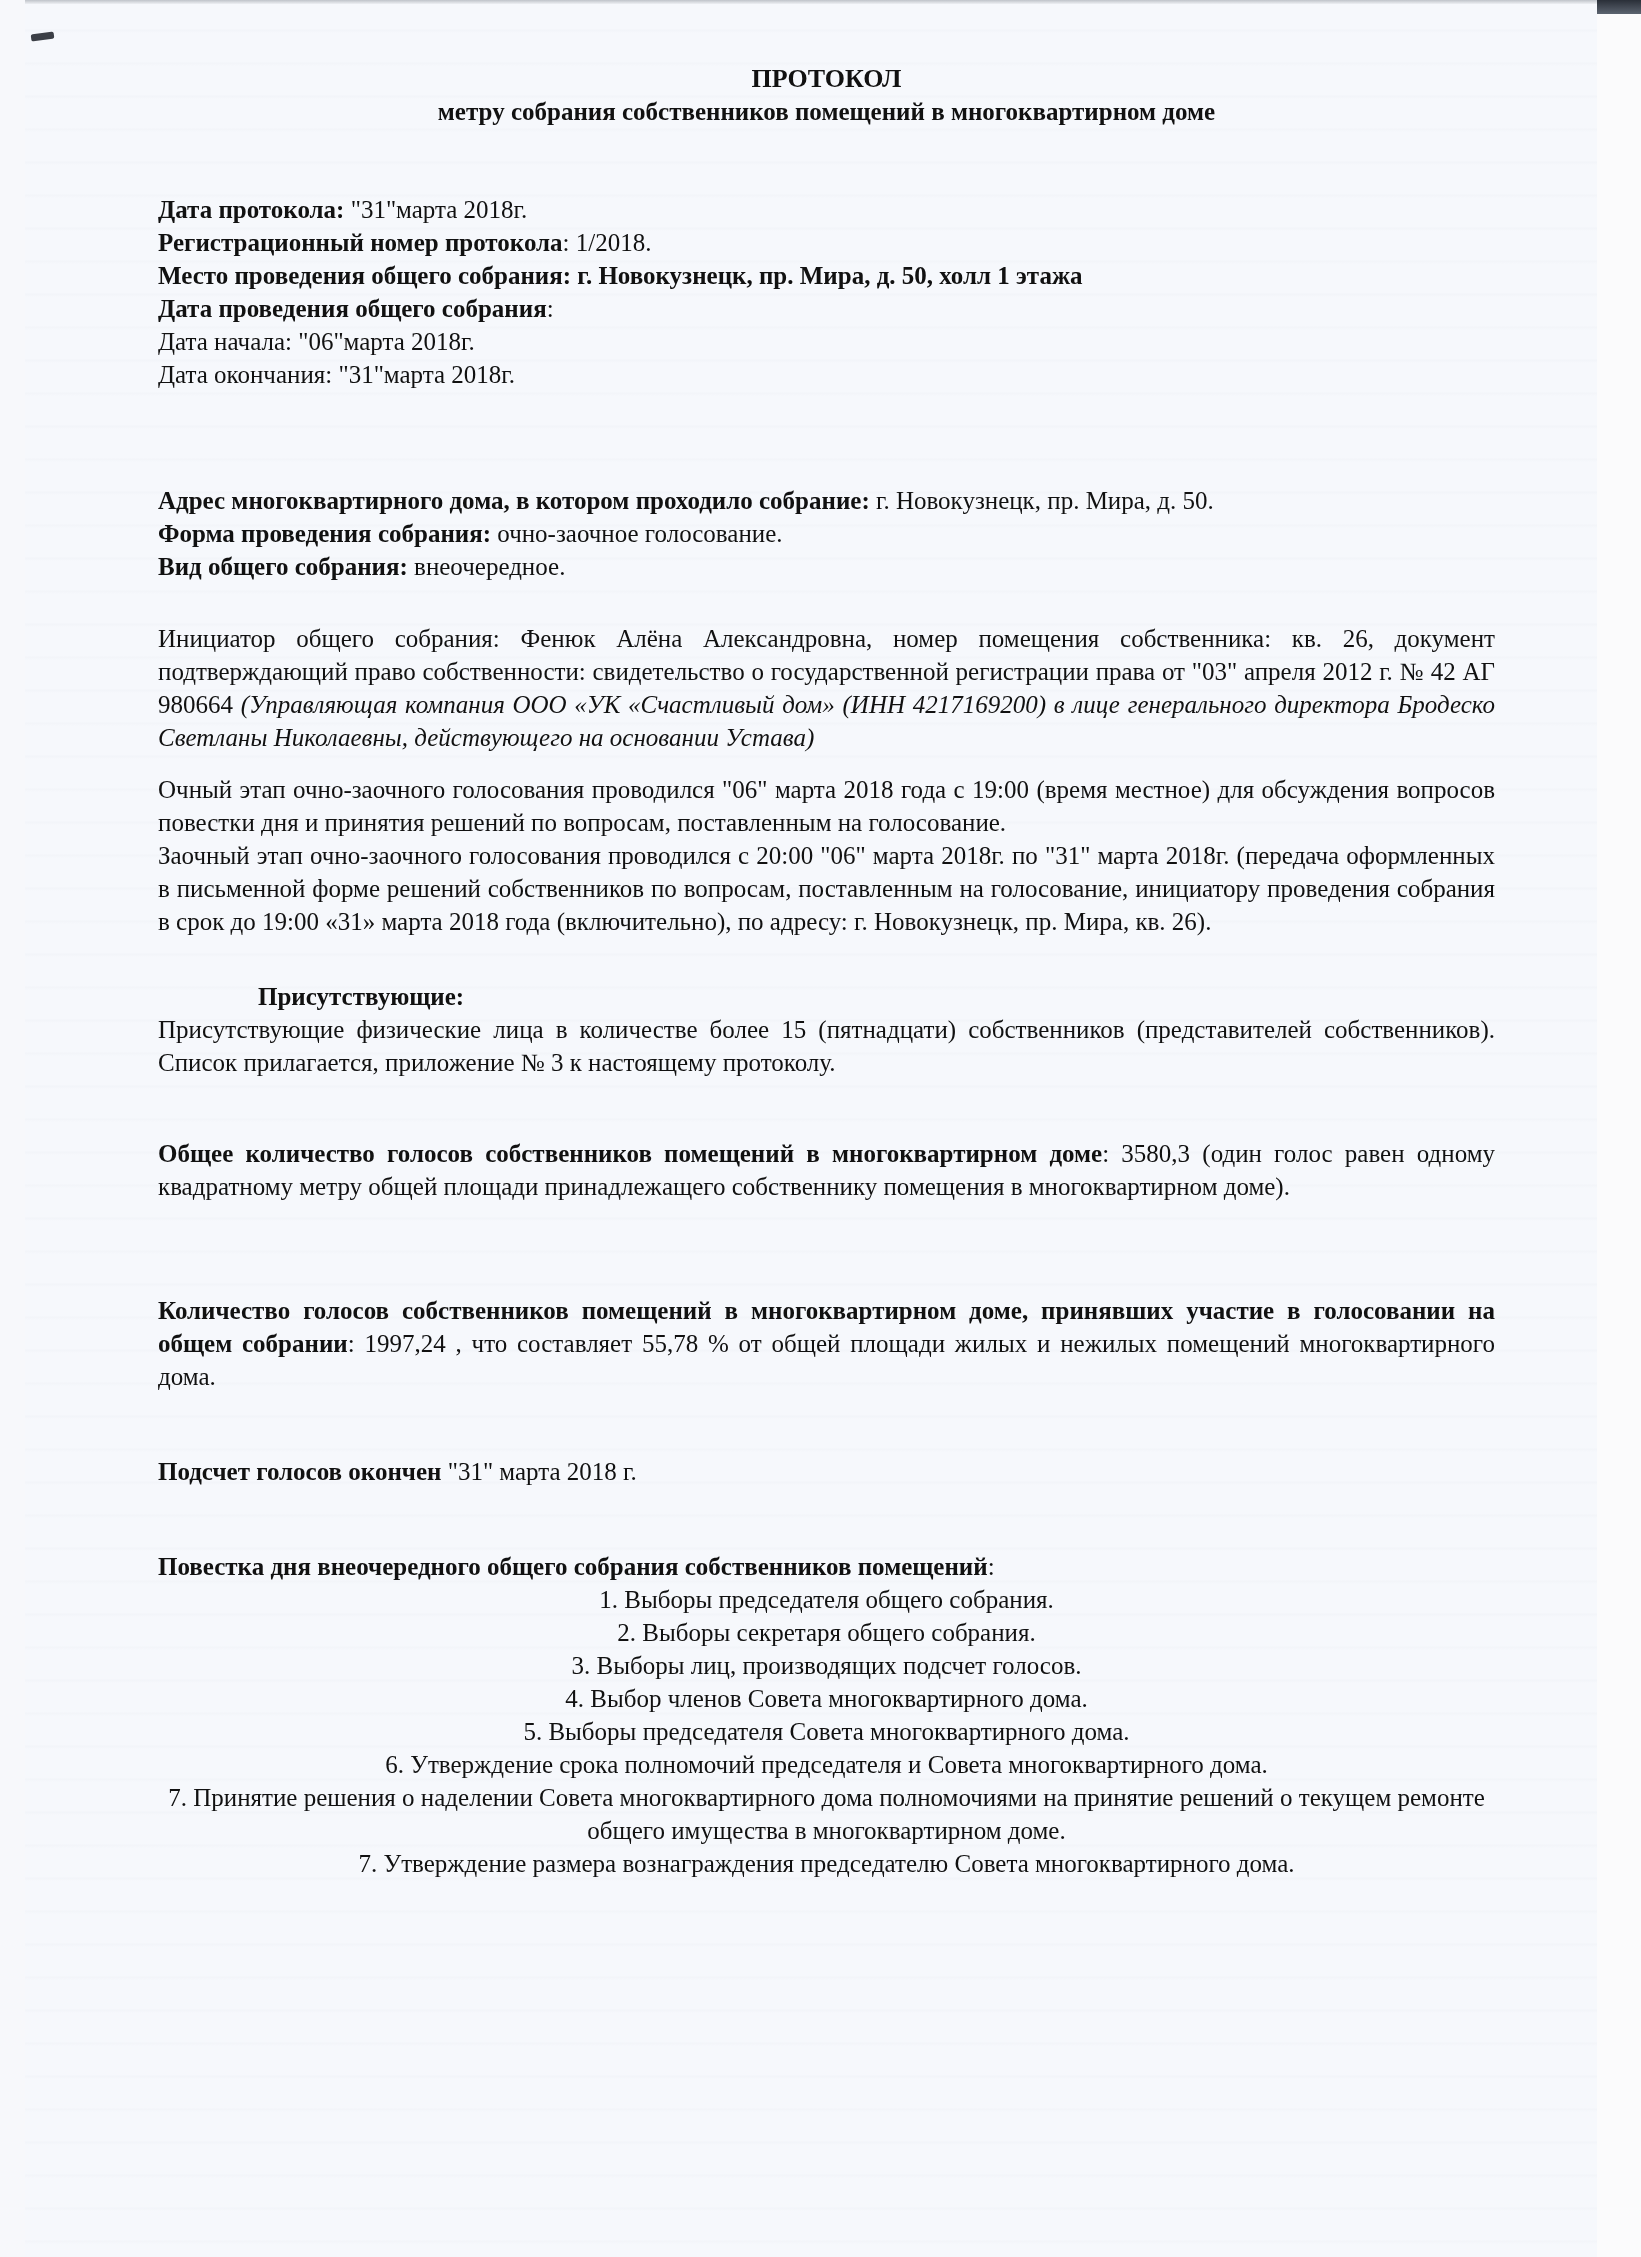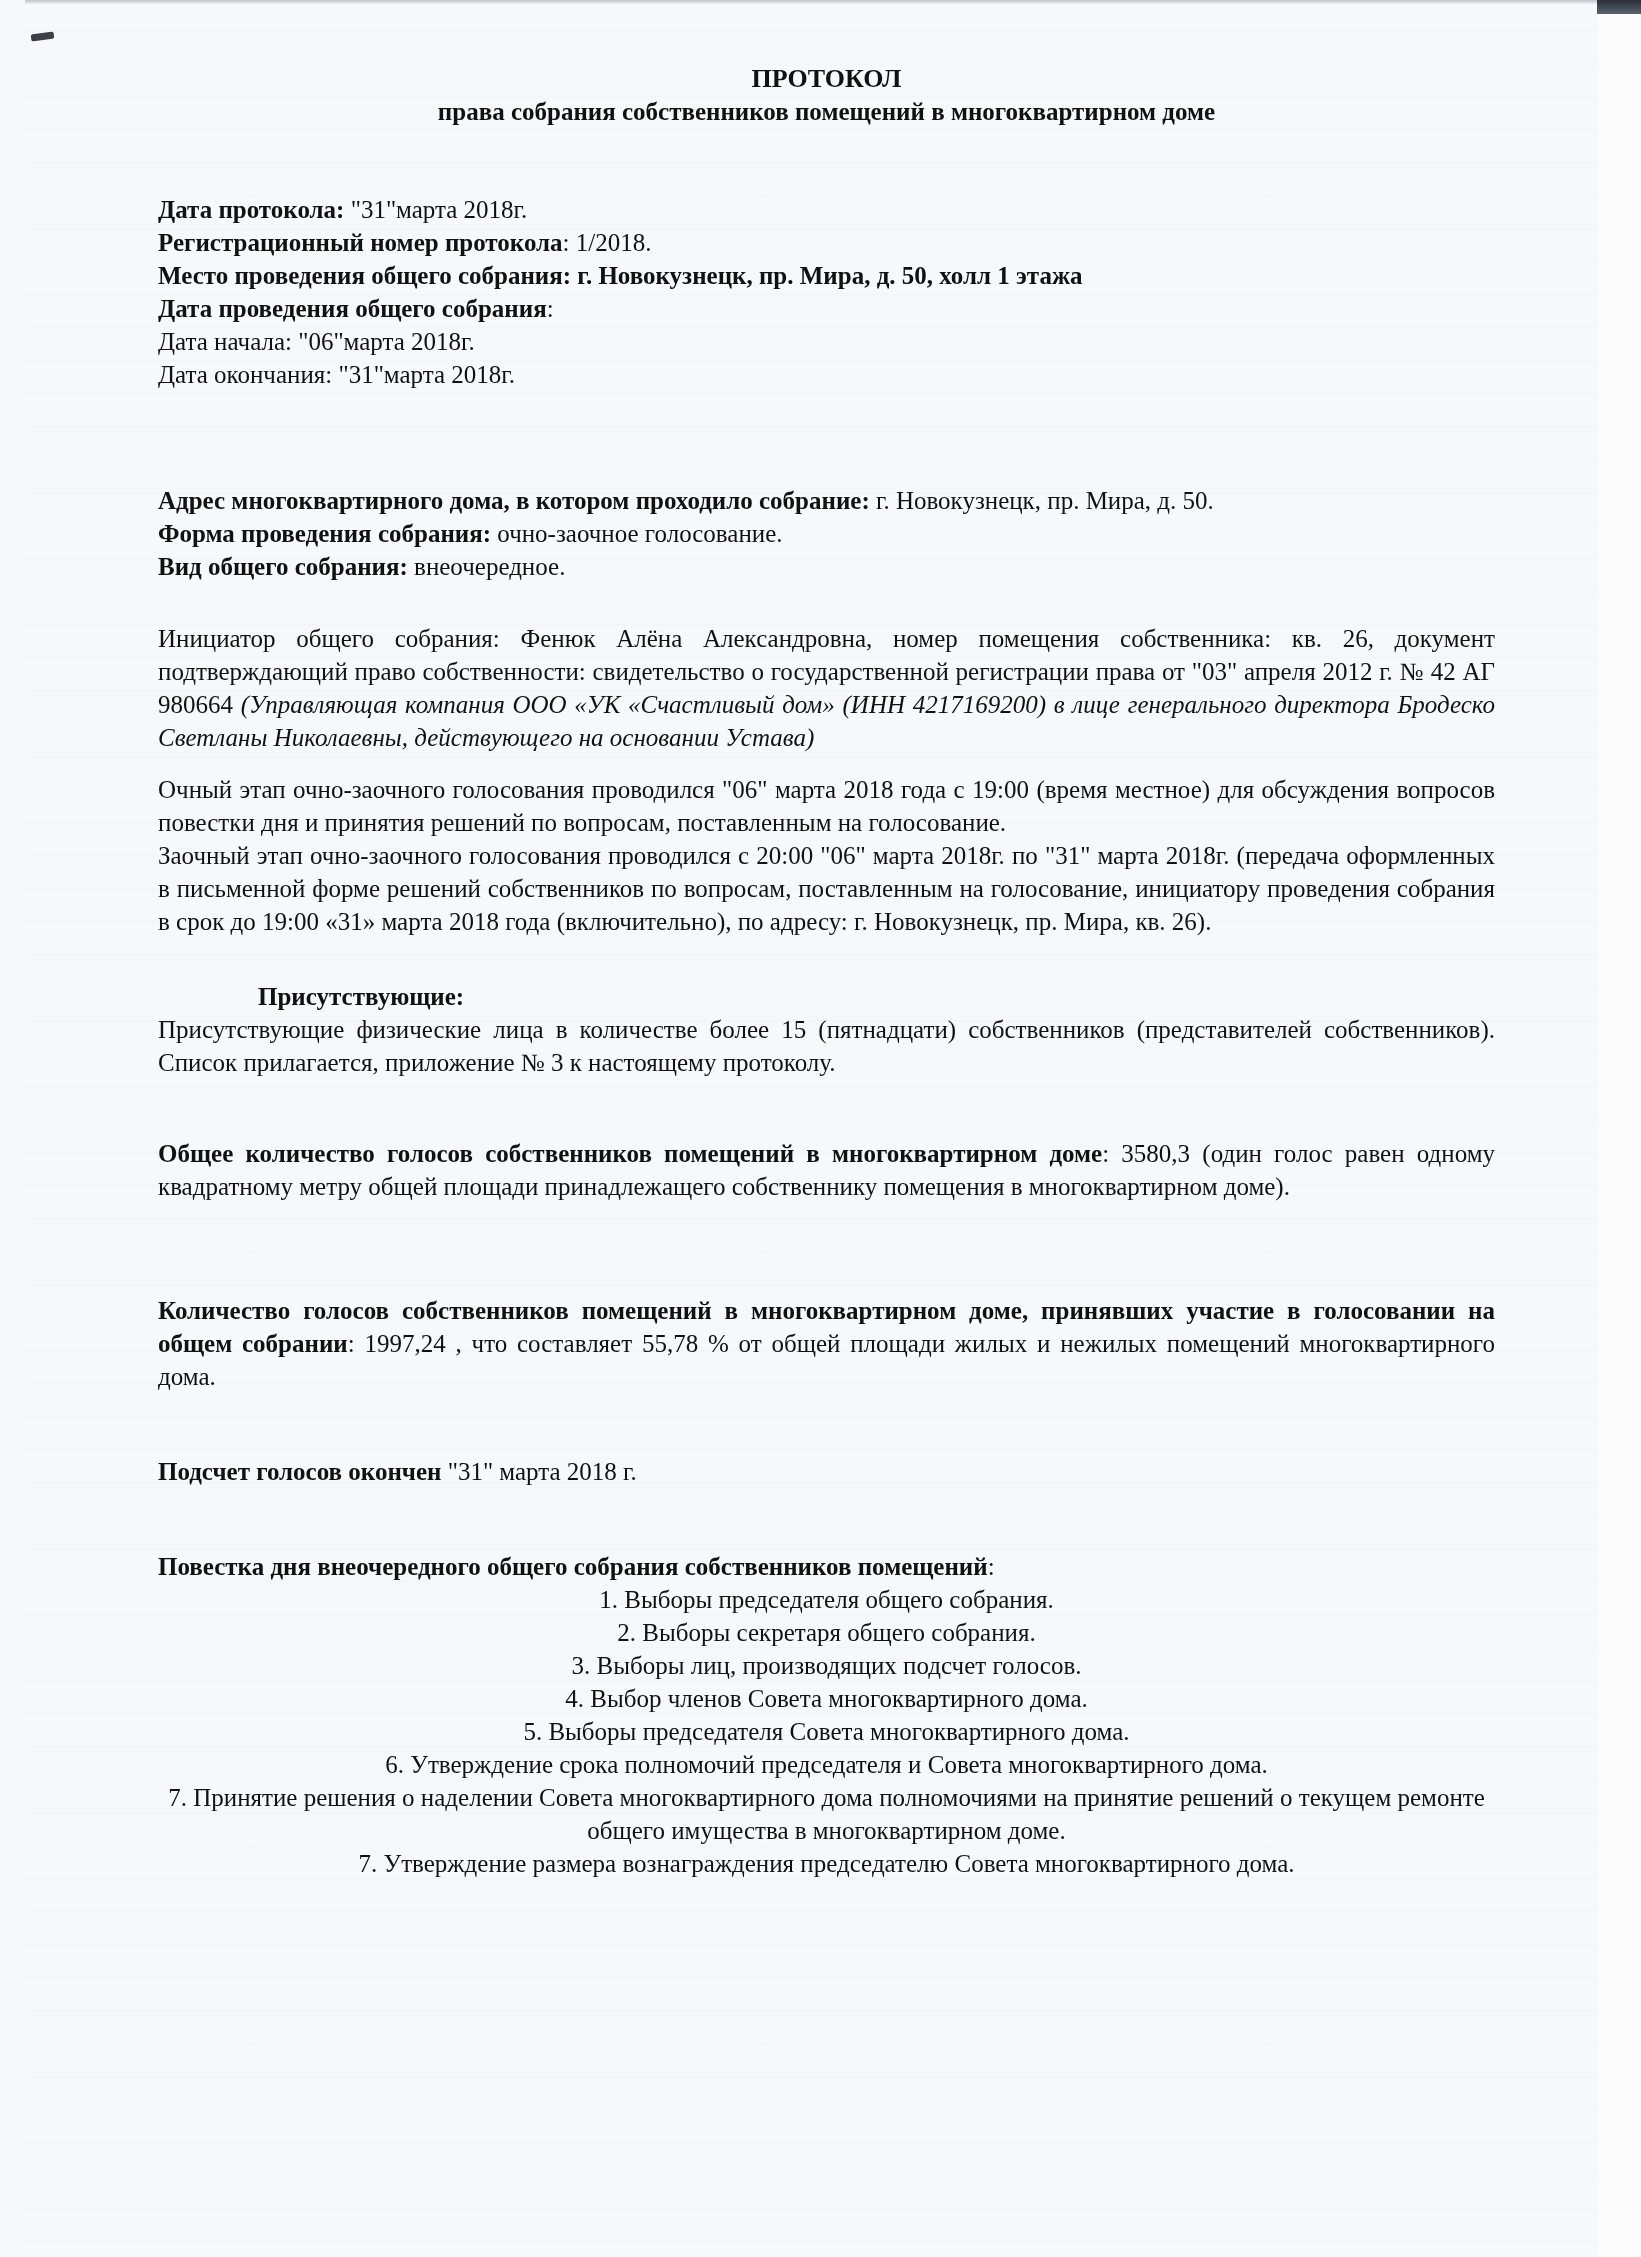--- a/index.html
+++ b/index.html
@@ -68,7 +68,7 @@
 
   <div class="content">
     <p class="title" style="margin-top:7.7px;">ПРОТОКОЛ</p>
-    <p class="subtitle">права собрания собственников помещений в многоквартирном доме</p>
+    <p class="subtitle">метру собрания собственников помещений в многоквартирном доме</p>
 
     <div class="gap-l"></div>
 

